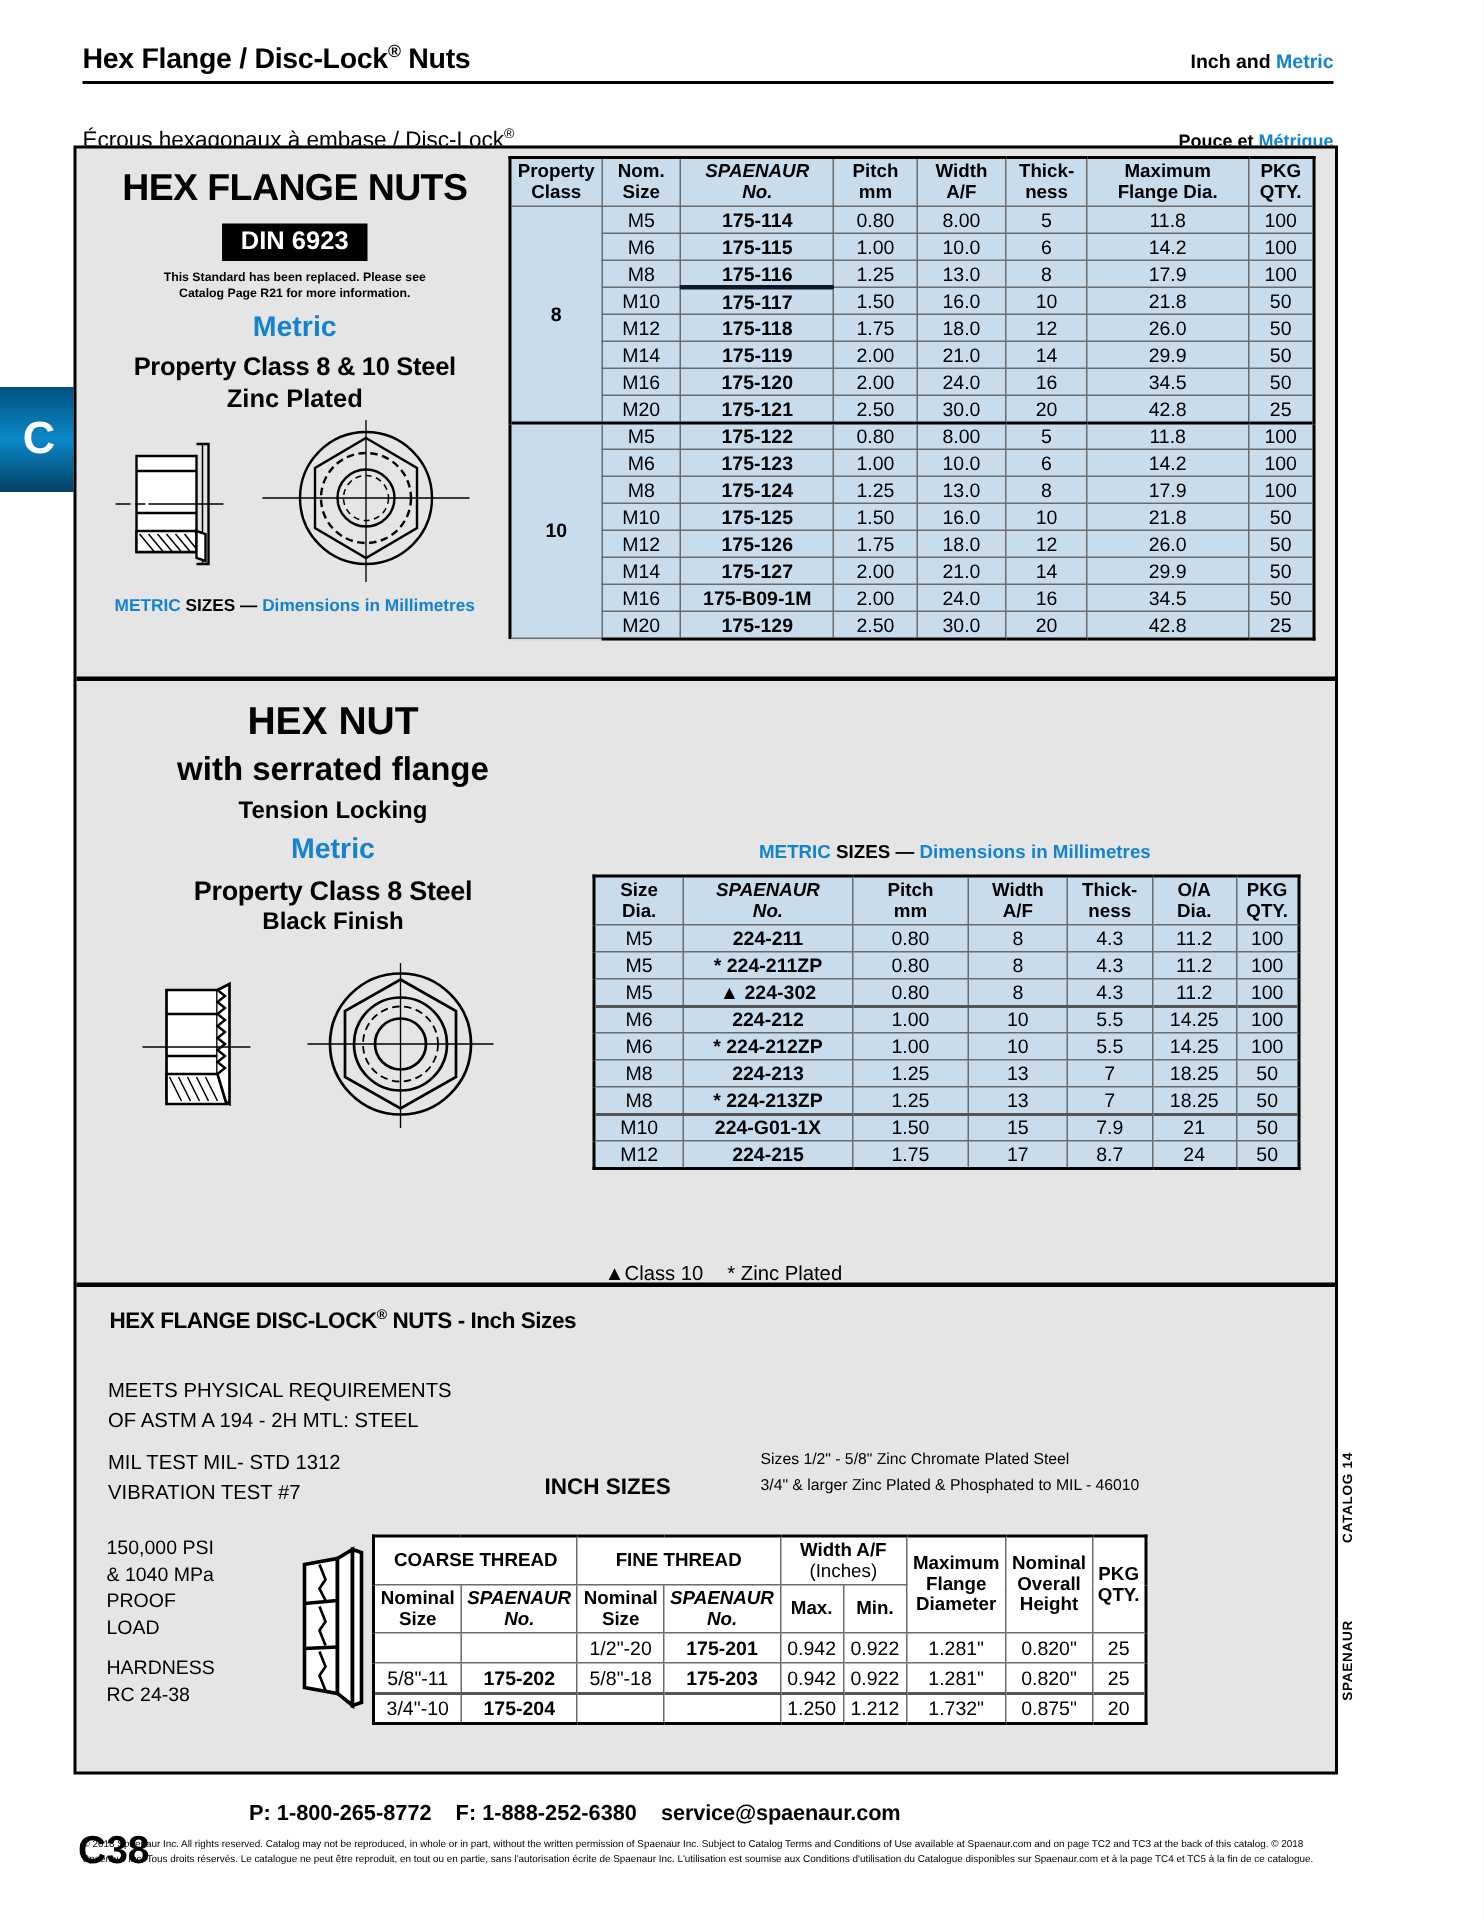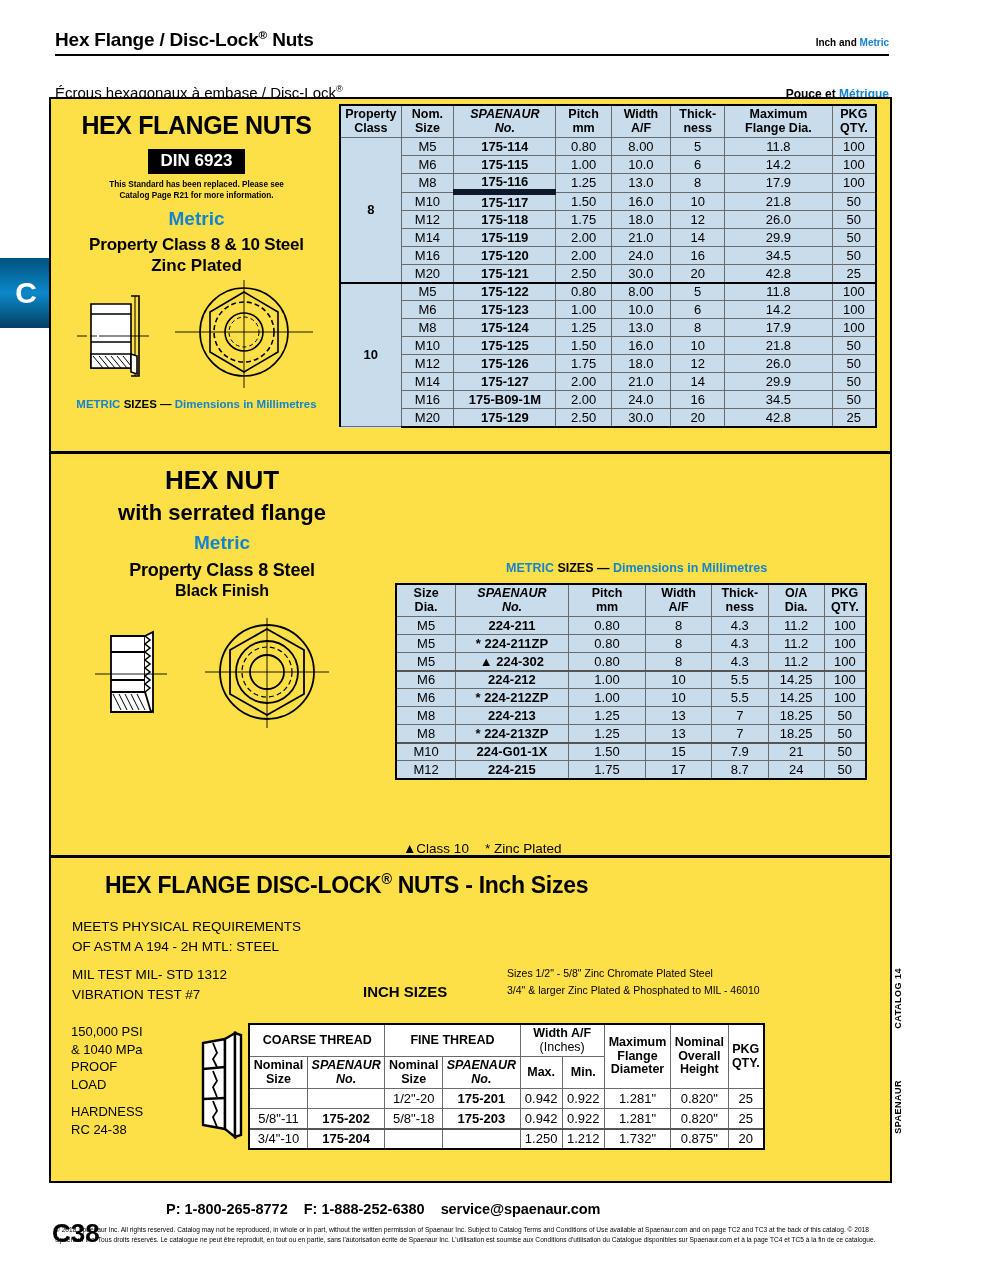--- a/index.html
+++ b/index.html
@@ -16,7 +16,7 @@
   .hdr { position: absolute; left: 55px; top: 28px; width: 834px; }
   .hdr-row1 { display: flex; justify-content: space-between; align-items: baseline; padding-bottom: 3px; }
   .hdr-title { font-size: 19px; font-weight: bold; letter-spacing: -0.2px; }
-  .hdr-right1 { font-size: 10px; font-weight: bold; }
+  .hdr-right1 { font-size: 13px; font-weight: bold; }
   .hdr-rule { border-top: 2px solid #000; }
   .hdr-row2 { display: flex; justify-content: space-between; align-items: baseline; padding-top: 4px; }
   .hdr-sub { font-size: 15px; margin-top: 24px; }

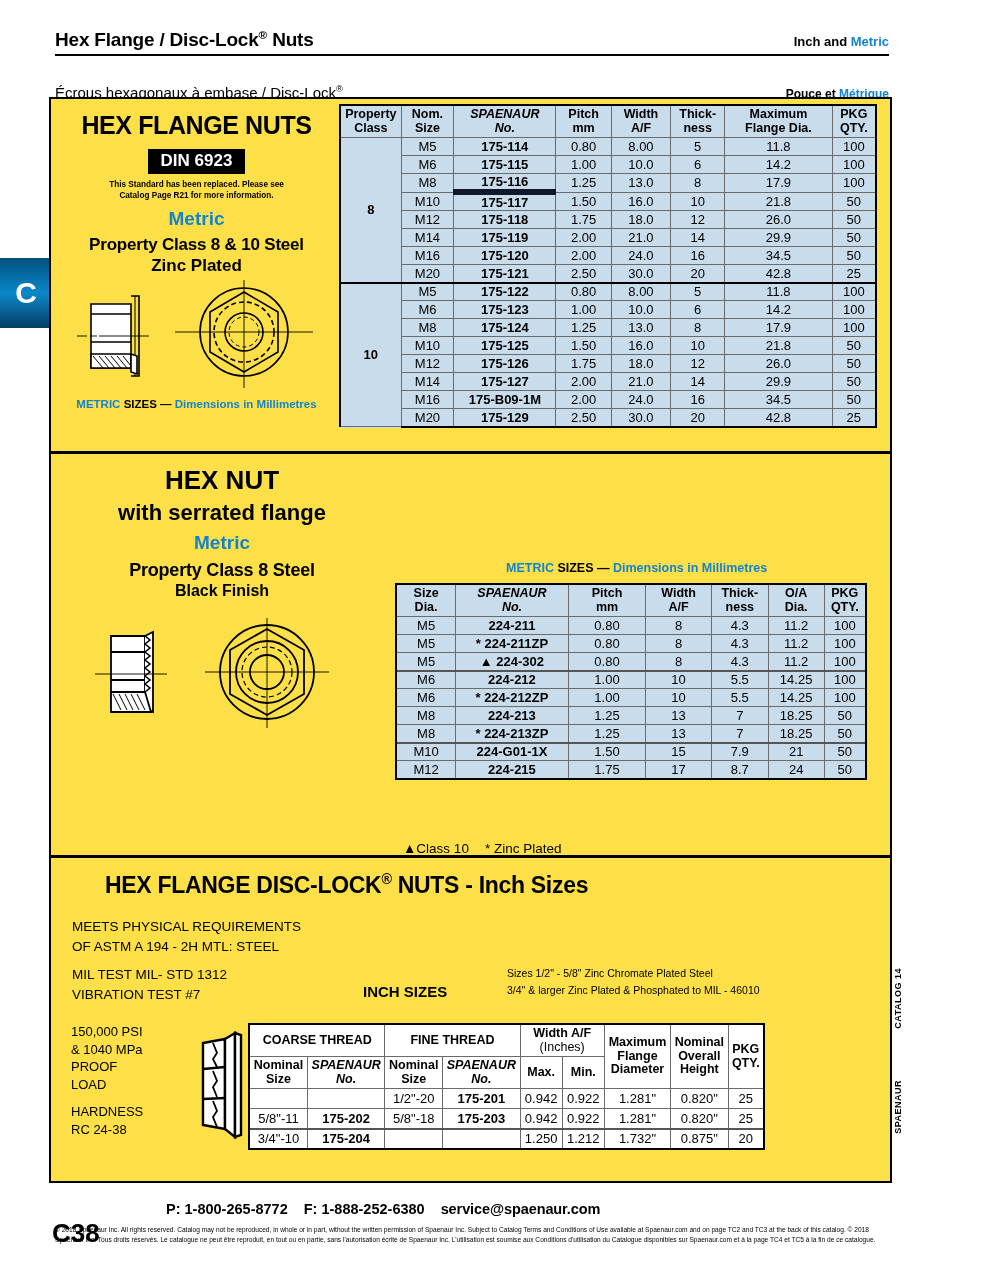--- a/index.html
+++ b/index.html
@@ -36,7 +36,7 @@
   
   .frame {
     position: absolute; left: 49px; top: 97px; width: 843px; height: 1086px;
-    border: 2px solid #000; background: #fde047;
+    border: 2px solid #000; background: #e5e5e5;
   }
 
   

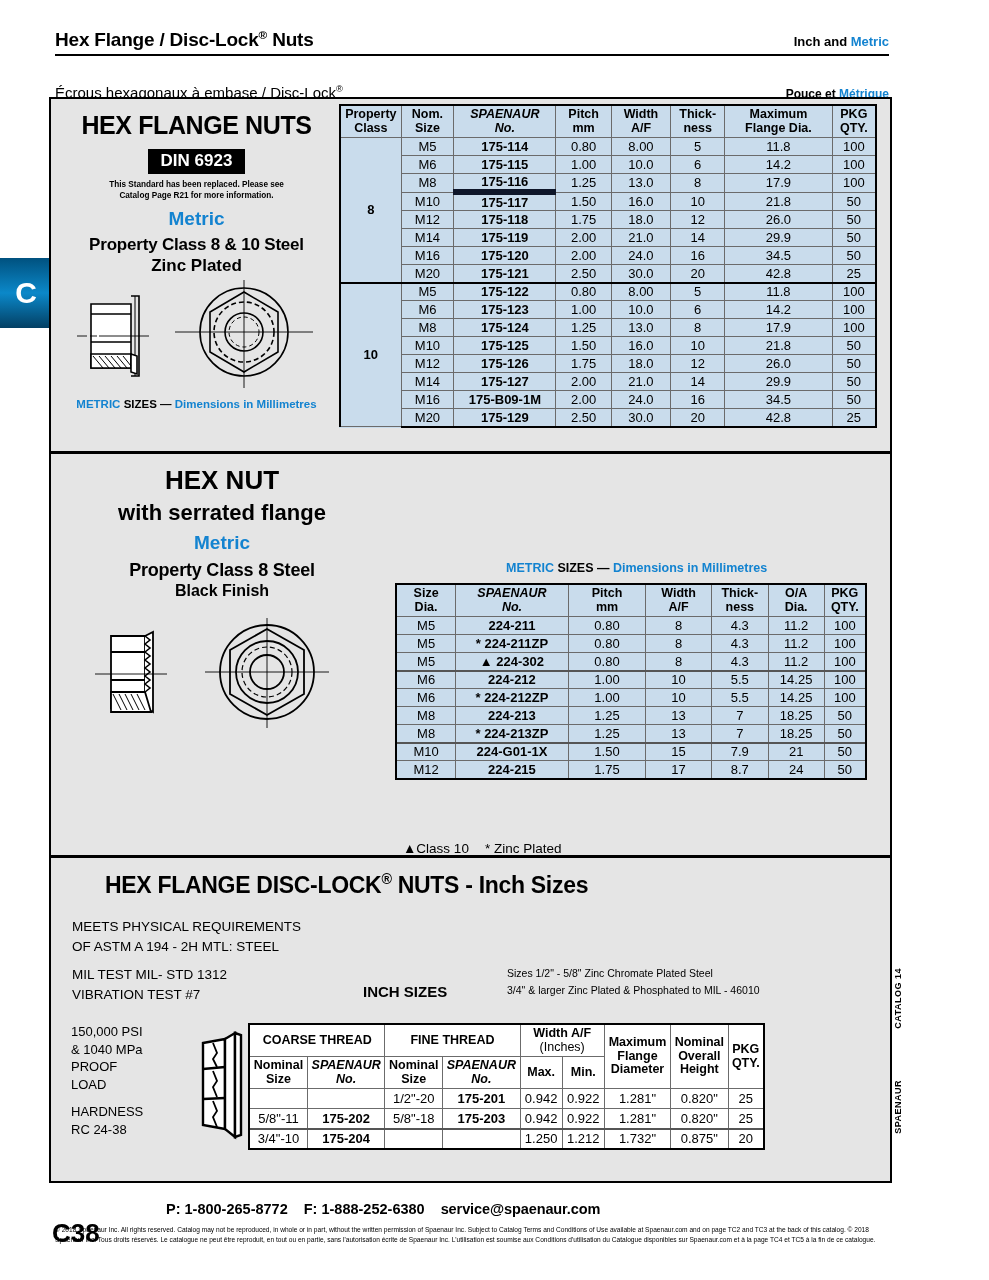--- a/index.html
+++ b/index.html
@@ -273,7 +273,7 @@
               </tr>
               <tr>
                 <td class="sz" style="border-top:1px solid #555">M10</td>
-                <td class="pn" style="border-top:6px solid #0f172a">175-117</td>
+                <td class="pn" style="border-top:3px solid #0f172a">175-117</td>
                 <td class="p" style="border-top:1px solid #555">1.50</td>
                 <td class="w" style="border-top:1px solid #555">16.0</td>
                 <td class="t" style="border-top:1px solid #555">10</td>

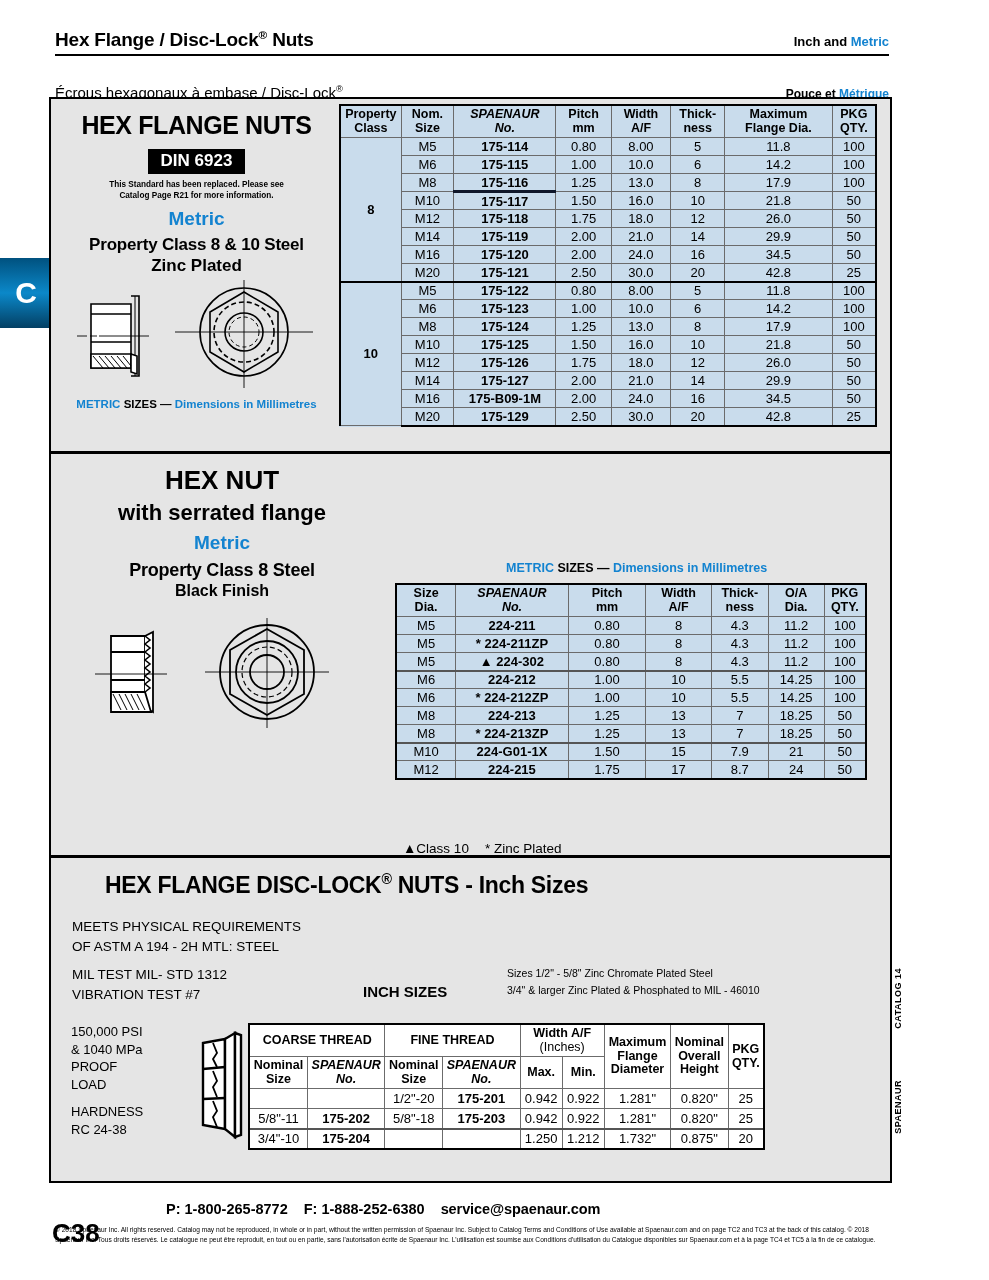--- a/index.html
+++ b/index.html
@@ -400,6 +400,7 @@
       <div class="s2-left">
         <div class="s2-h1">HEX NUT</div>
         <div class="s2-h2">with serrated flange</div>
+        <div class="s2-h3">Tension Locking</div>
         <div class="s2-metric blue">Metric</div>
         <div class="s2-pc">Property Class 8 Steel</div>
         <div class="s2-bf">Black Finish</div>

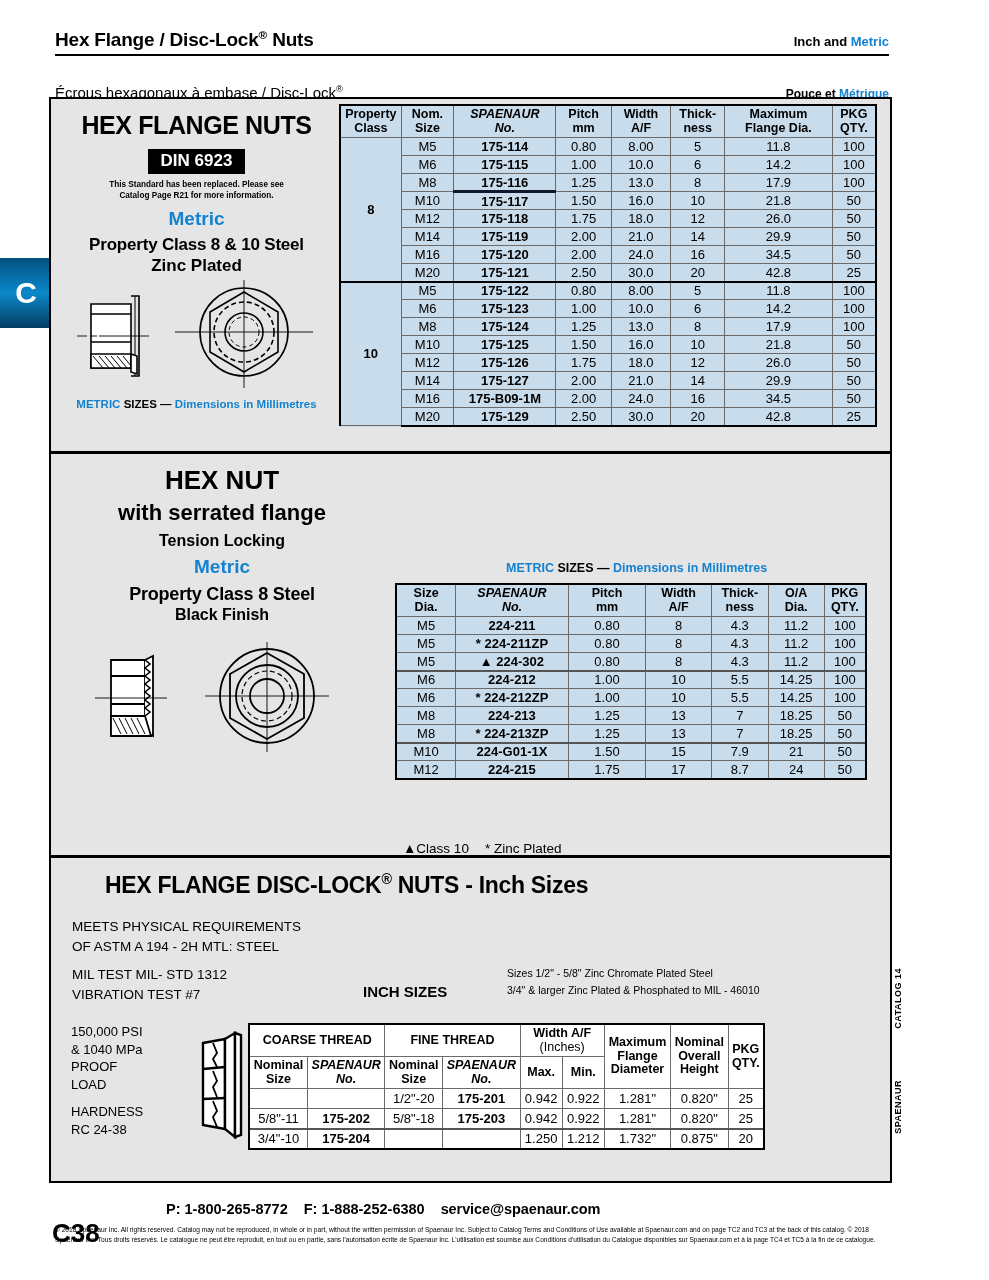--- a/index.html
+++ b/index.html
@@ -109,7 +109,7 @@
 
   
   #sec3 { top: 756px; height: 330px; }
-  .s3-h1 { position: absolute; left: 22px; top: 16px; font-size: 23px; font-weight: bold; letter-spacing: -0.3px; margin-left: 32px; }
+  .s3-h1 { position: absolute; left: 22px; top: 16px; font-size: 15px; font-weight: bold; letter-spacing: -0.3px; }
   .s3-b1 { position: absolute; left: 21px; top: 62px; font-size: 13.5px; line-height: 1.45; }
   .s3-b2 { position: absolute; left: 21px; top: 110px; font-size: 13.5px; line-height: 1.45; }
   .s3-inch { position: absolute; left: 312px; top: 128px; font-size: 15px; font-weight: bold; }

